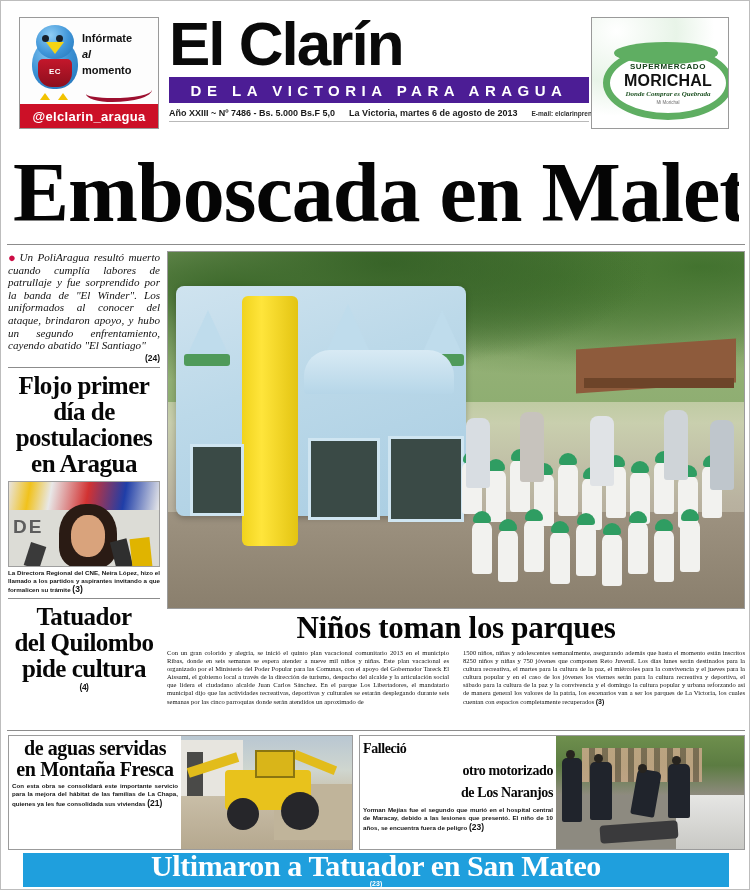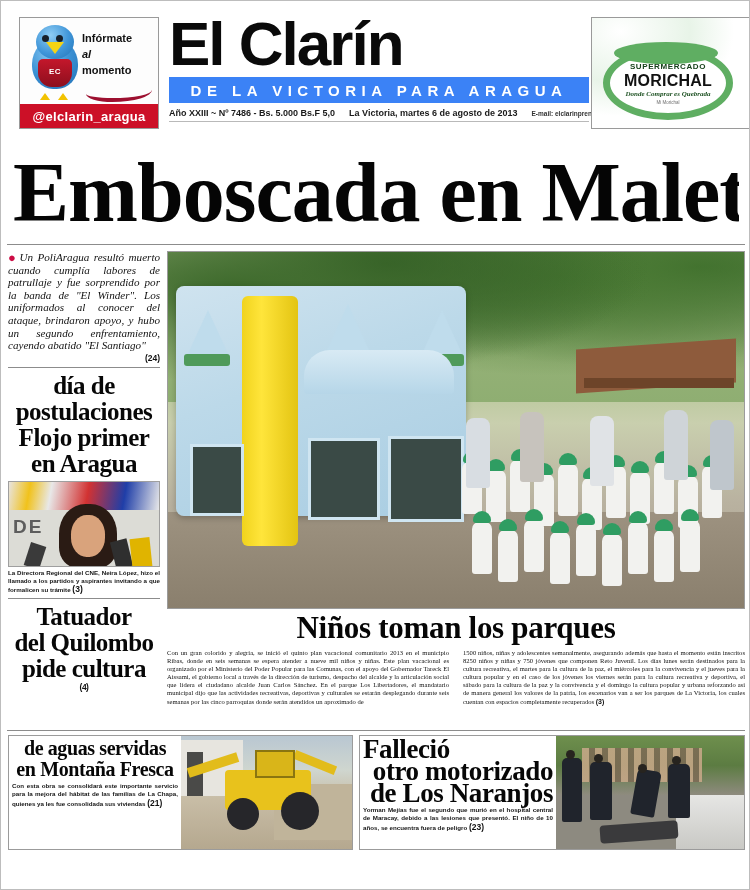--- a/index.html
+++ b/index.html
@@ -74,7 +74,7 @@
   }
   .np-meta .email{margin-left:auto;font-size:6.5px;font-weight:bold;color:#333;}
   .ad-box{
-    position:absolute;right:0;top:16px;width:160px;height:112px;
+    position:absolute;right:22px;top:16px;width:138px;height:112px;
     border:1px solid #9a9a9a;box-sizing:border-box;overflow:hidden;
     background:
       radial-gradient(ellipse at 18% 12%, #ffffff 0%, #e8f4e8 38%, #ffffff 62%),

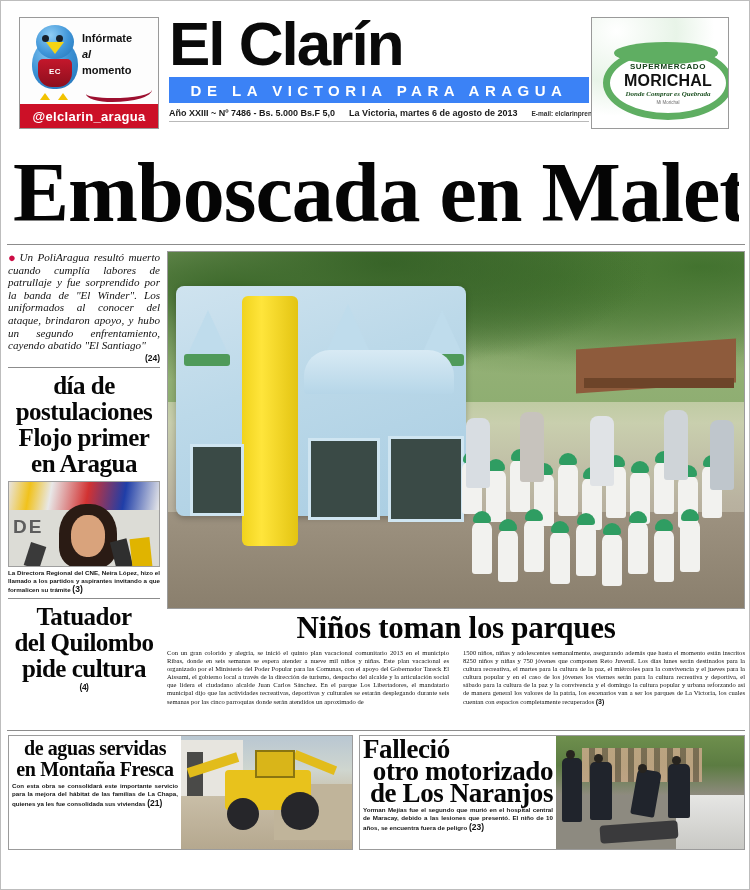--- a/index.html
+++ b/index.html
@@ -62,7 +62,7 @@
     letter-spacing:-2px;color:#0a0a0a;text-align:left;
   }
   .np-bar{
-    margin-top:4px;background:#3b82f6;height:26px;display:flex;align-items:center;justify-content:center;
+    margin-top:4px;background:#4c1d95;height:26px;display:flex;align-items:center;justify-content:center;
   }
   .np-bar span{
     color:#fff;font:bold 15px "Liberation Sans",sans-serif;letter-spacing:5.5px;

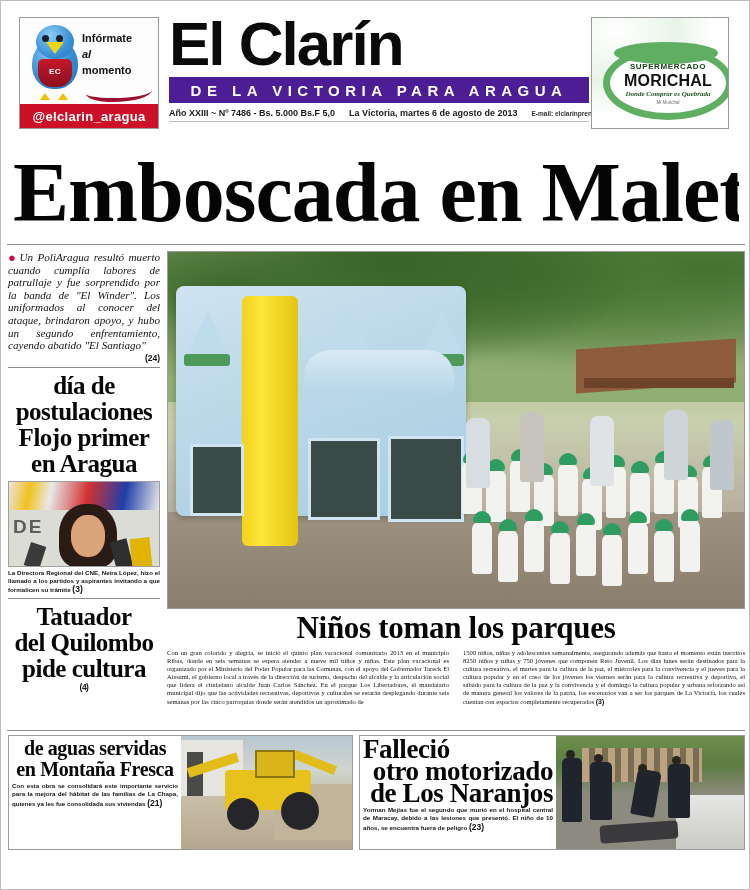--- a/index.html
+++ b/index.html
@@ -326,8 +326,8 @@
     <div class="rule-thin"></div>
 
     <div class="hl-left">
+      <div>Flojo primer</div>
       <div>día de postulaciones</div>
-      <div>Flojo primer</div>
       <div>en Aragua</div>
     </div>
 

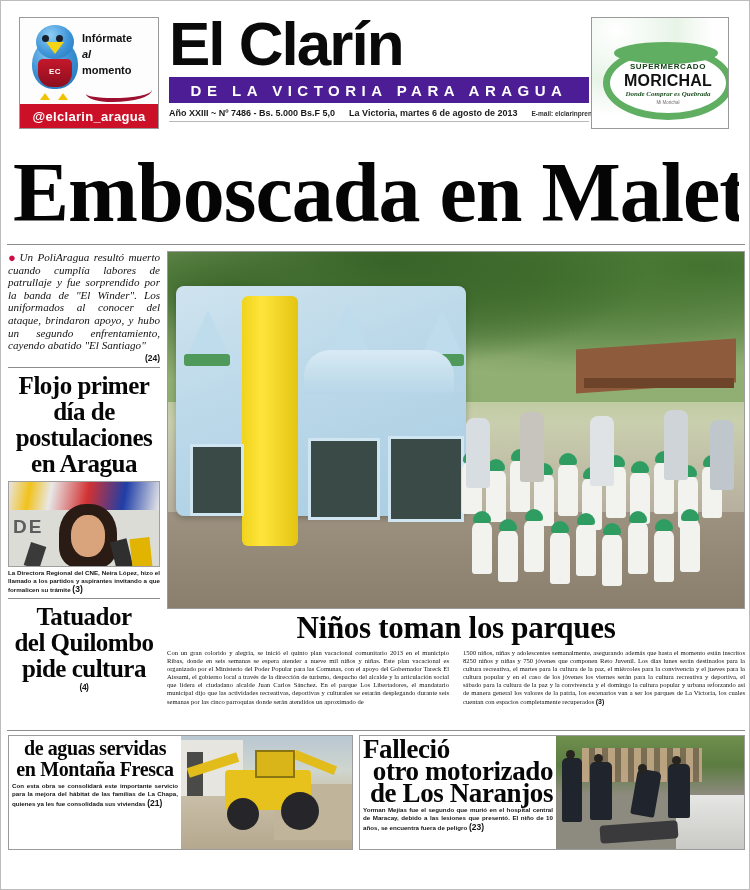--- a/index.html
+++ b/index.html
@@ -238,7 +238,7 @@
   }
   .br-text{width:196px;padding:2px 3px 0;box-sizing:border-box;}
   .br-head{
-    font-family:"Liberation Serif",serif;font-weight:bold;font-size:27px;line-height:22px;
+    font-family:"Liberation Serif",serif;font-weight:bold;font-size:14px;line-height:22px;
     color:#070707;letter-spacing:-.4px;text-align:right;
   }
   #photo-moto{

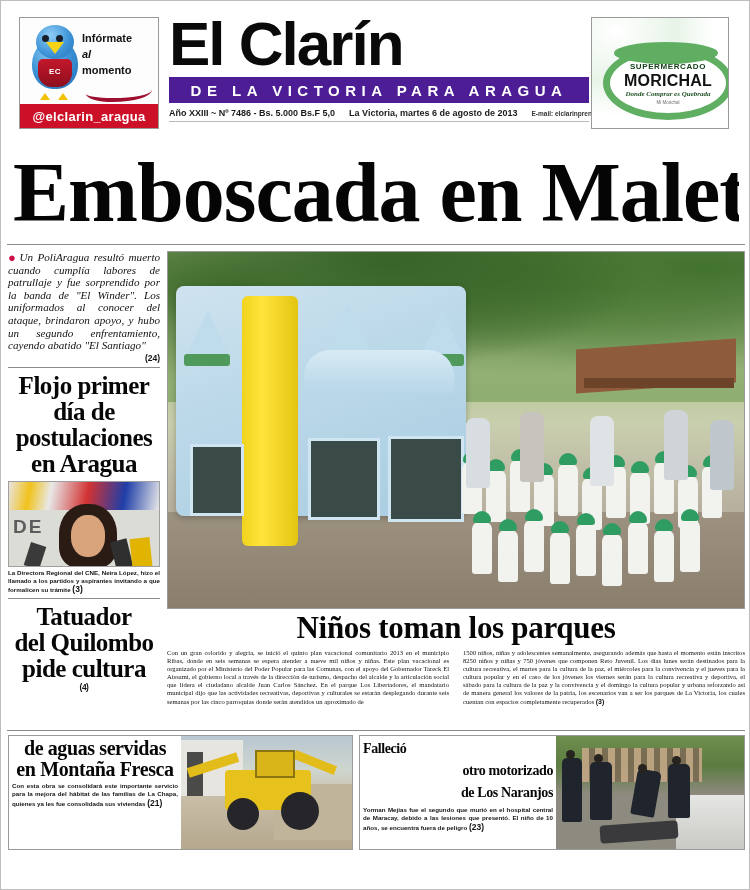--- a/index.html
+++ b/index.html
@@ -495,6 +495,10 @@
     </div>
   </div>
 
+  <div class="banner">
+    <div class="btxt">Ultimaron a Tatuador en San Mateo</div>
+    <div class="bpg">(23)</div>
+  </div>
 
 </div>
 

